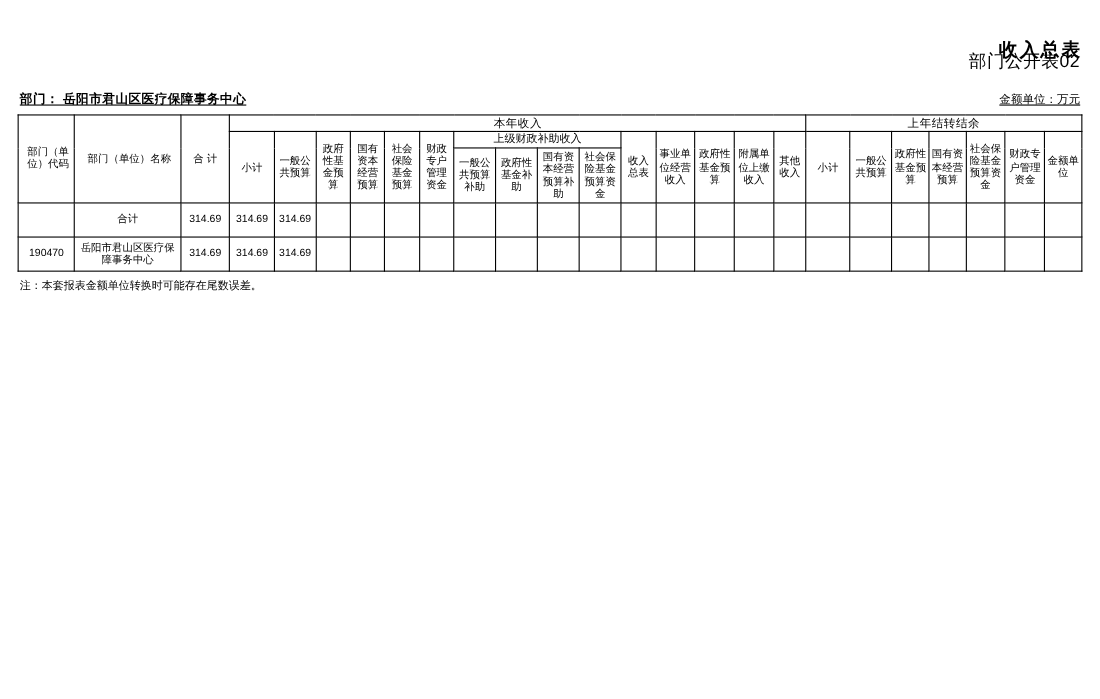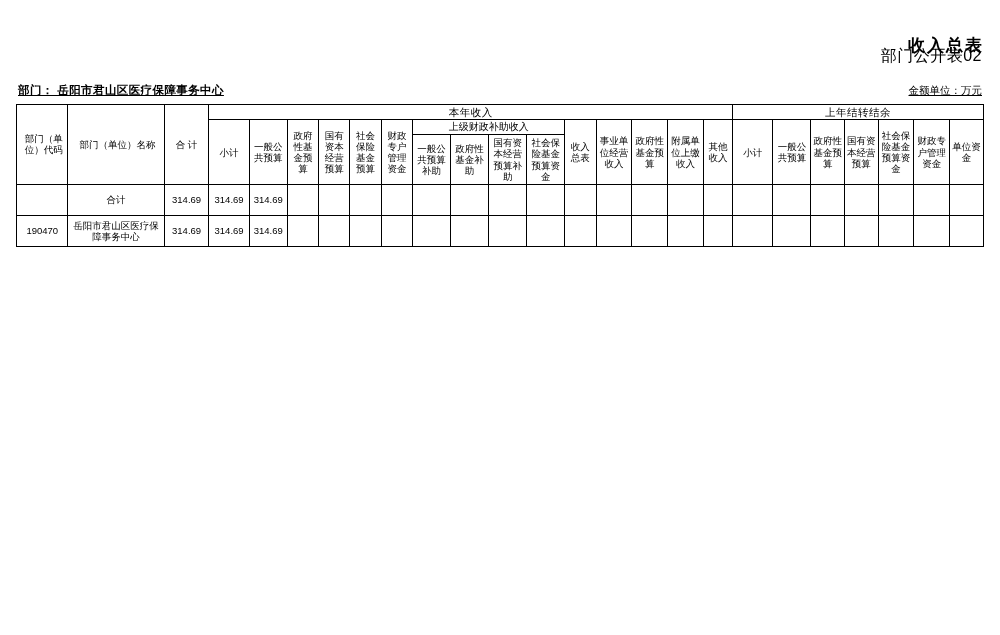--- a/index.html
+++ b/index.html
@@ -180,7 +180,7 @@
         <th rowspan="3" class="vcol">国有资本经营预算</th>
         <th rowspan="3" class="vcol">社会保险基金预算资金</th>
         <th rowspan="3" class="vcol">财政专户管理资金</th>
-        <th rowspan="3" class="vcol">单位资金</th>
+        <th rowspan="3" class="vcol">金额单位</th>
       </tr>
       <tr>
         <th rowspan="2" class="vcol">一般公共预算补助</th>

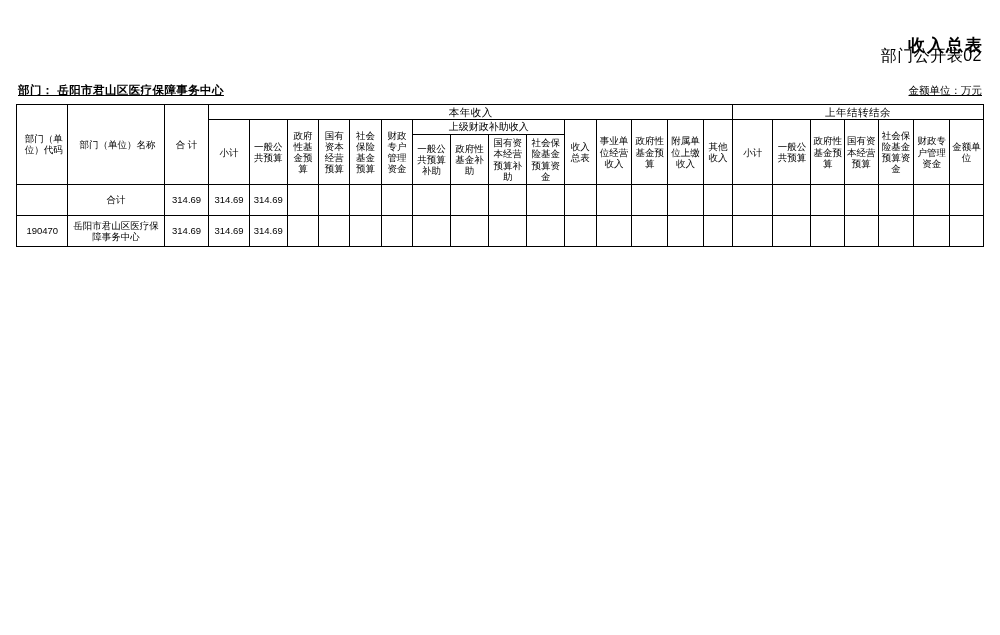--- a/index.html
+++ b/index.html
@@ -248,6 +248,7 @@
     </tbody>
   </table>
 
+  <div class="note">注：本套报表金额单位转换时可能存在尾数误差。</div>
 
 </div>
 

